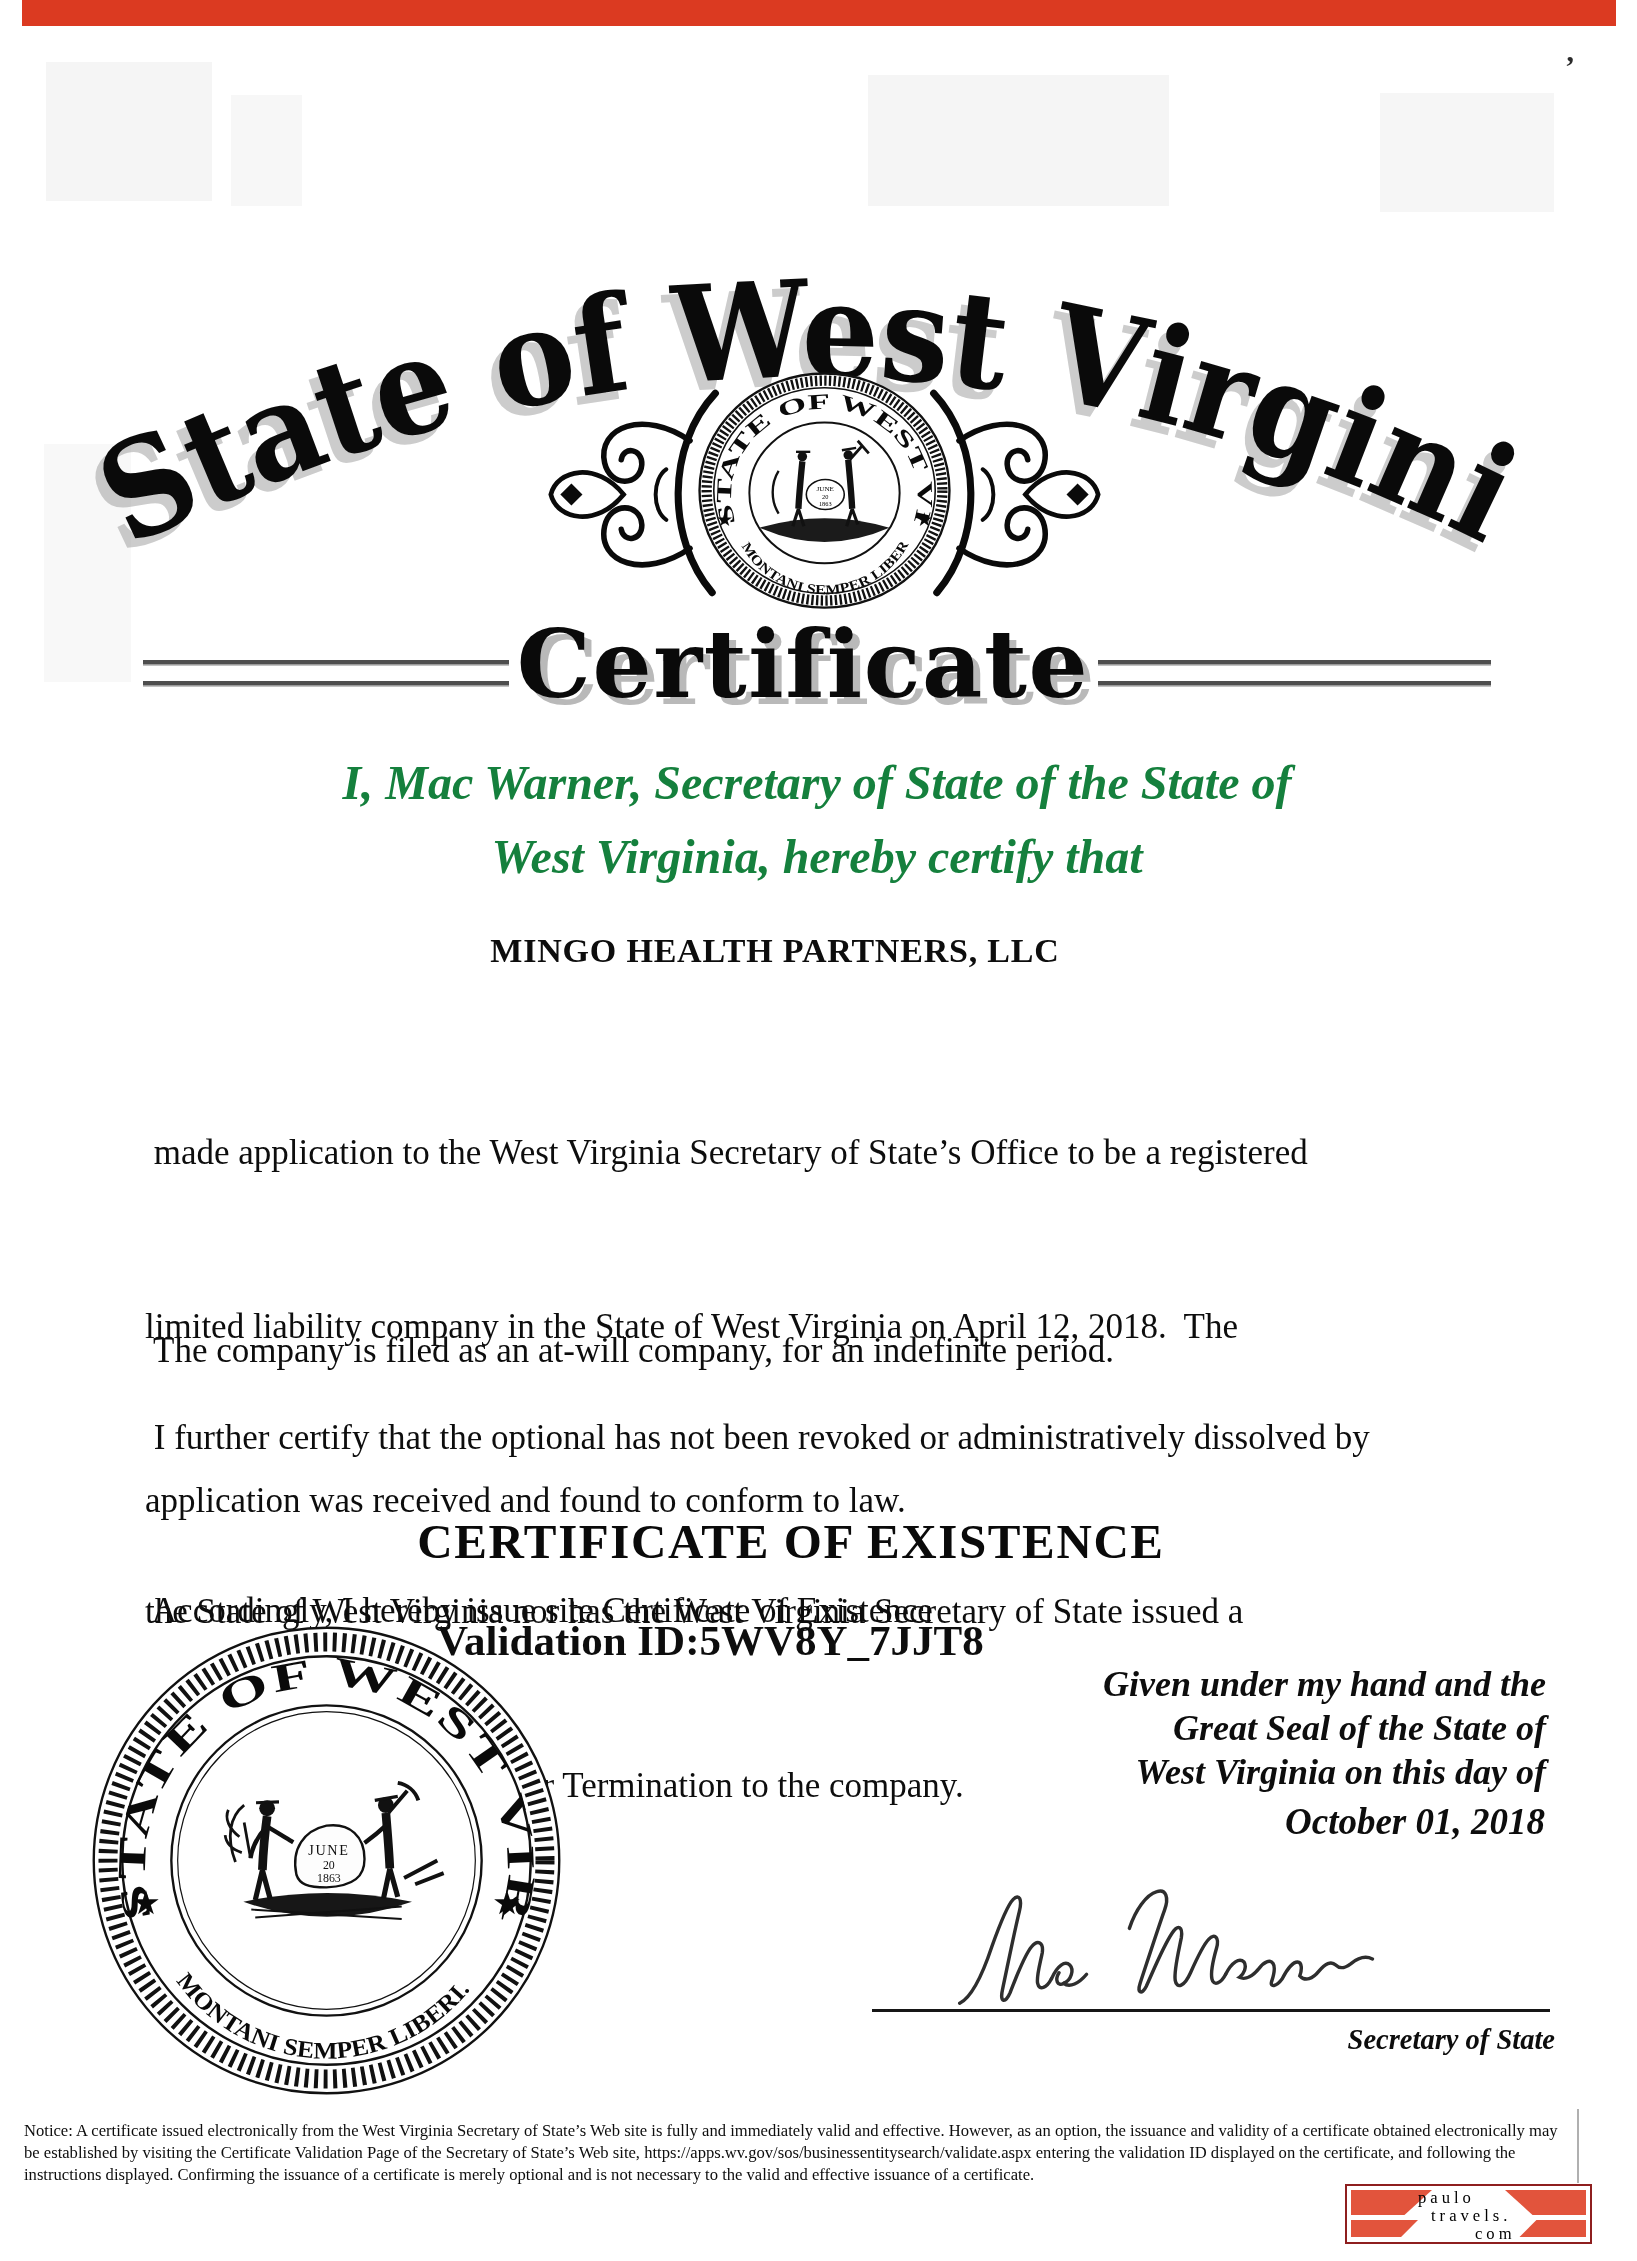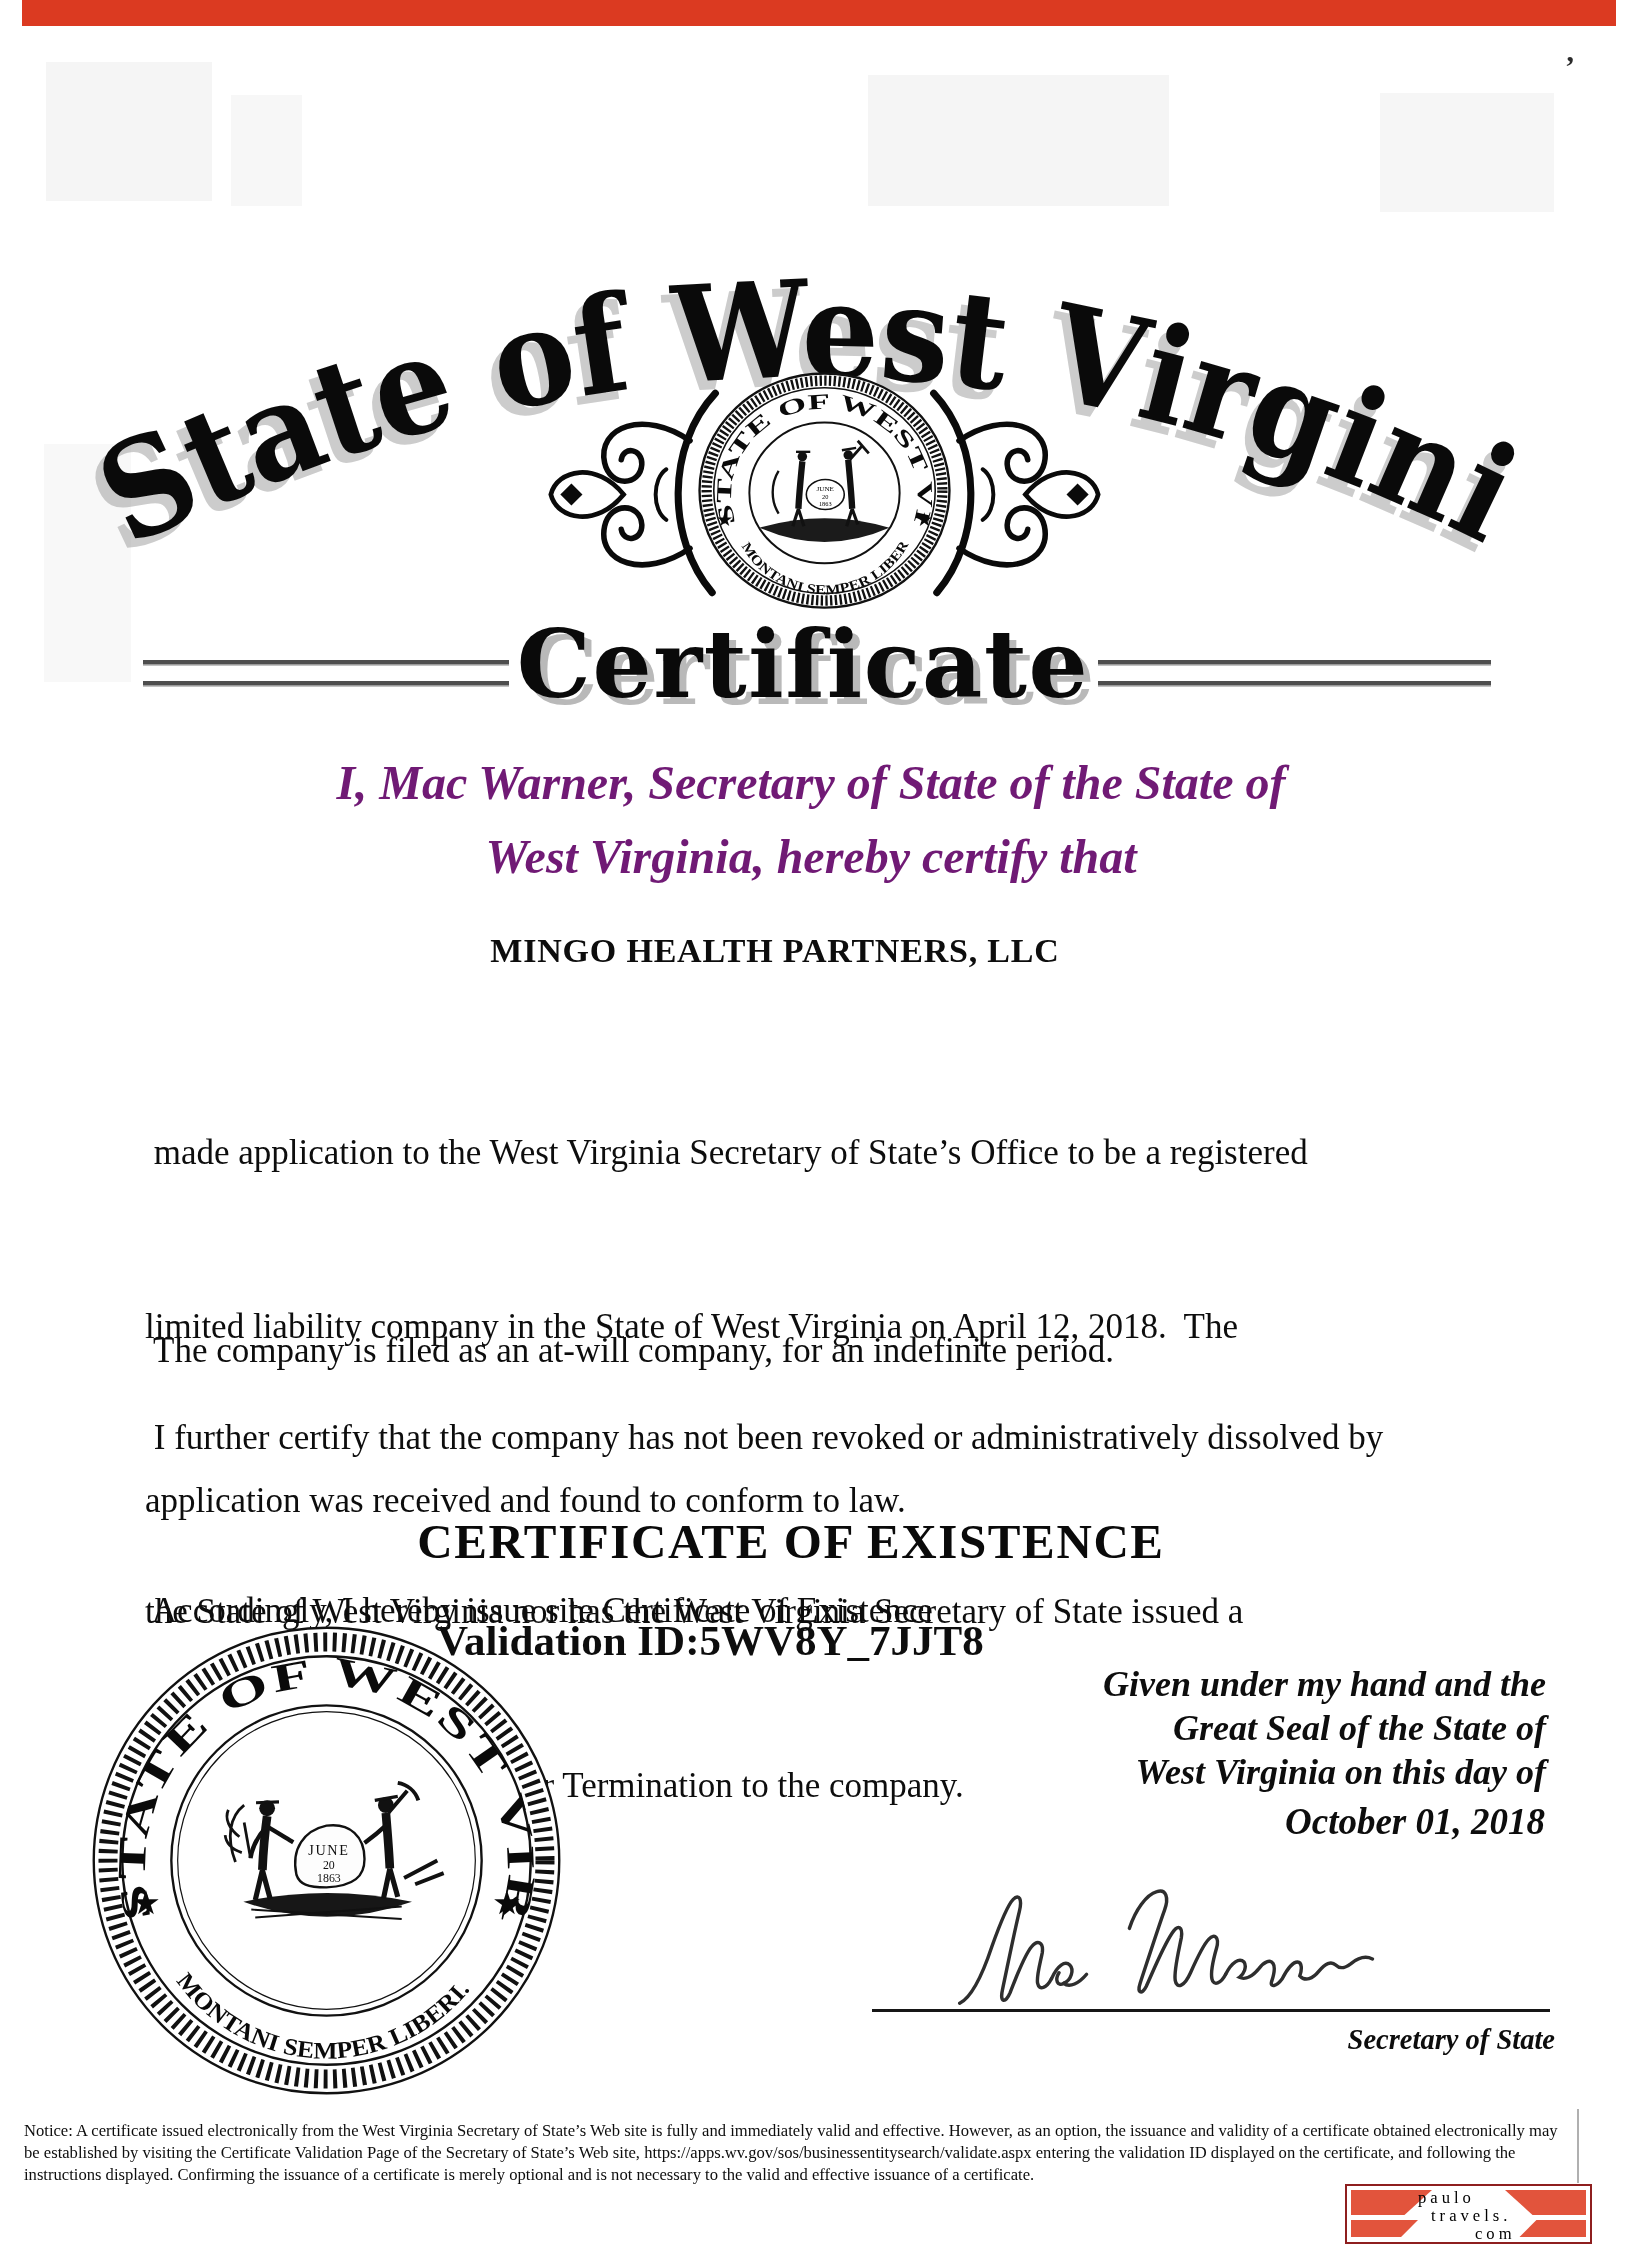--- a/index.html
+++ b/index.html
@@ -16,8 +16,8 @@
   .rule-set{position:absolute;height:27px;}
   .rule-set .r{position:absolute;left:0;width:100%;height:4px;background:#4e4e4e;box-shadow:0 1.6px 0 #9a9a9a;}
   .rule-set .r1{top:0;} .rule-set .r2{top:21.4px;}
-  .intro{position:absolute;left:0;top:746px;width:1622px;text-align:center;font-weight:700;font-style:italic;
-         font-size:48px;line-height:74px;color:#701a75;}
+  .intro{position:absolute;left:6px;top:746px;width:1622px;text-align:center;font-weight:700;font-style:italic;
+         font-size:48px;line-height:74px;color:#15803d;}
   .company{position:absolute;left:-44px;top:932px;width:1638px;text-align:center;font-weight:700;
            font-size:34px;letter-spacing:0.8px;color:#0d0d0d;}
   .para{position:absolute;left:145px;width:1394px;font-size:35px;line-height:58px;color:#0d0d0d;white-space:pre;}

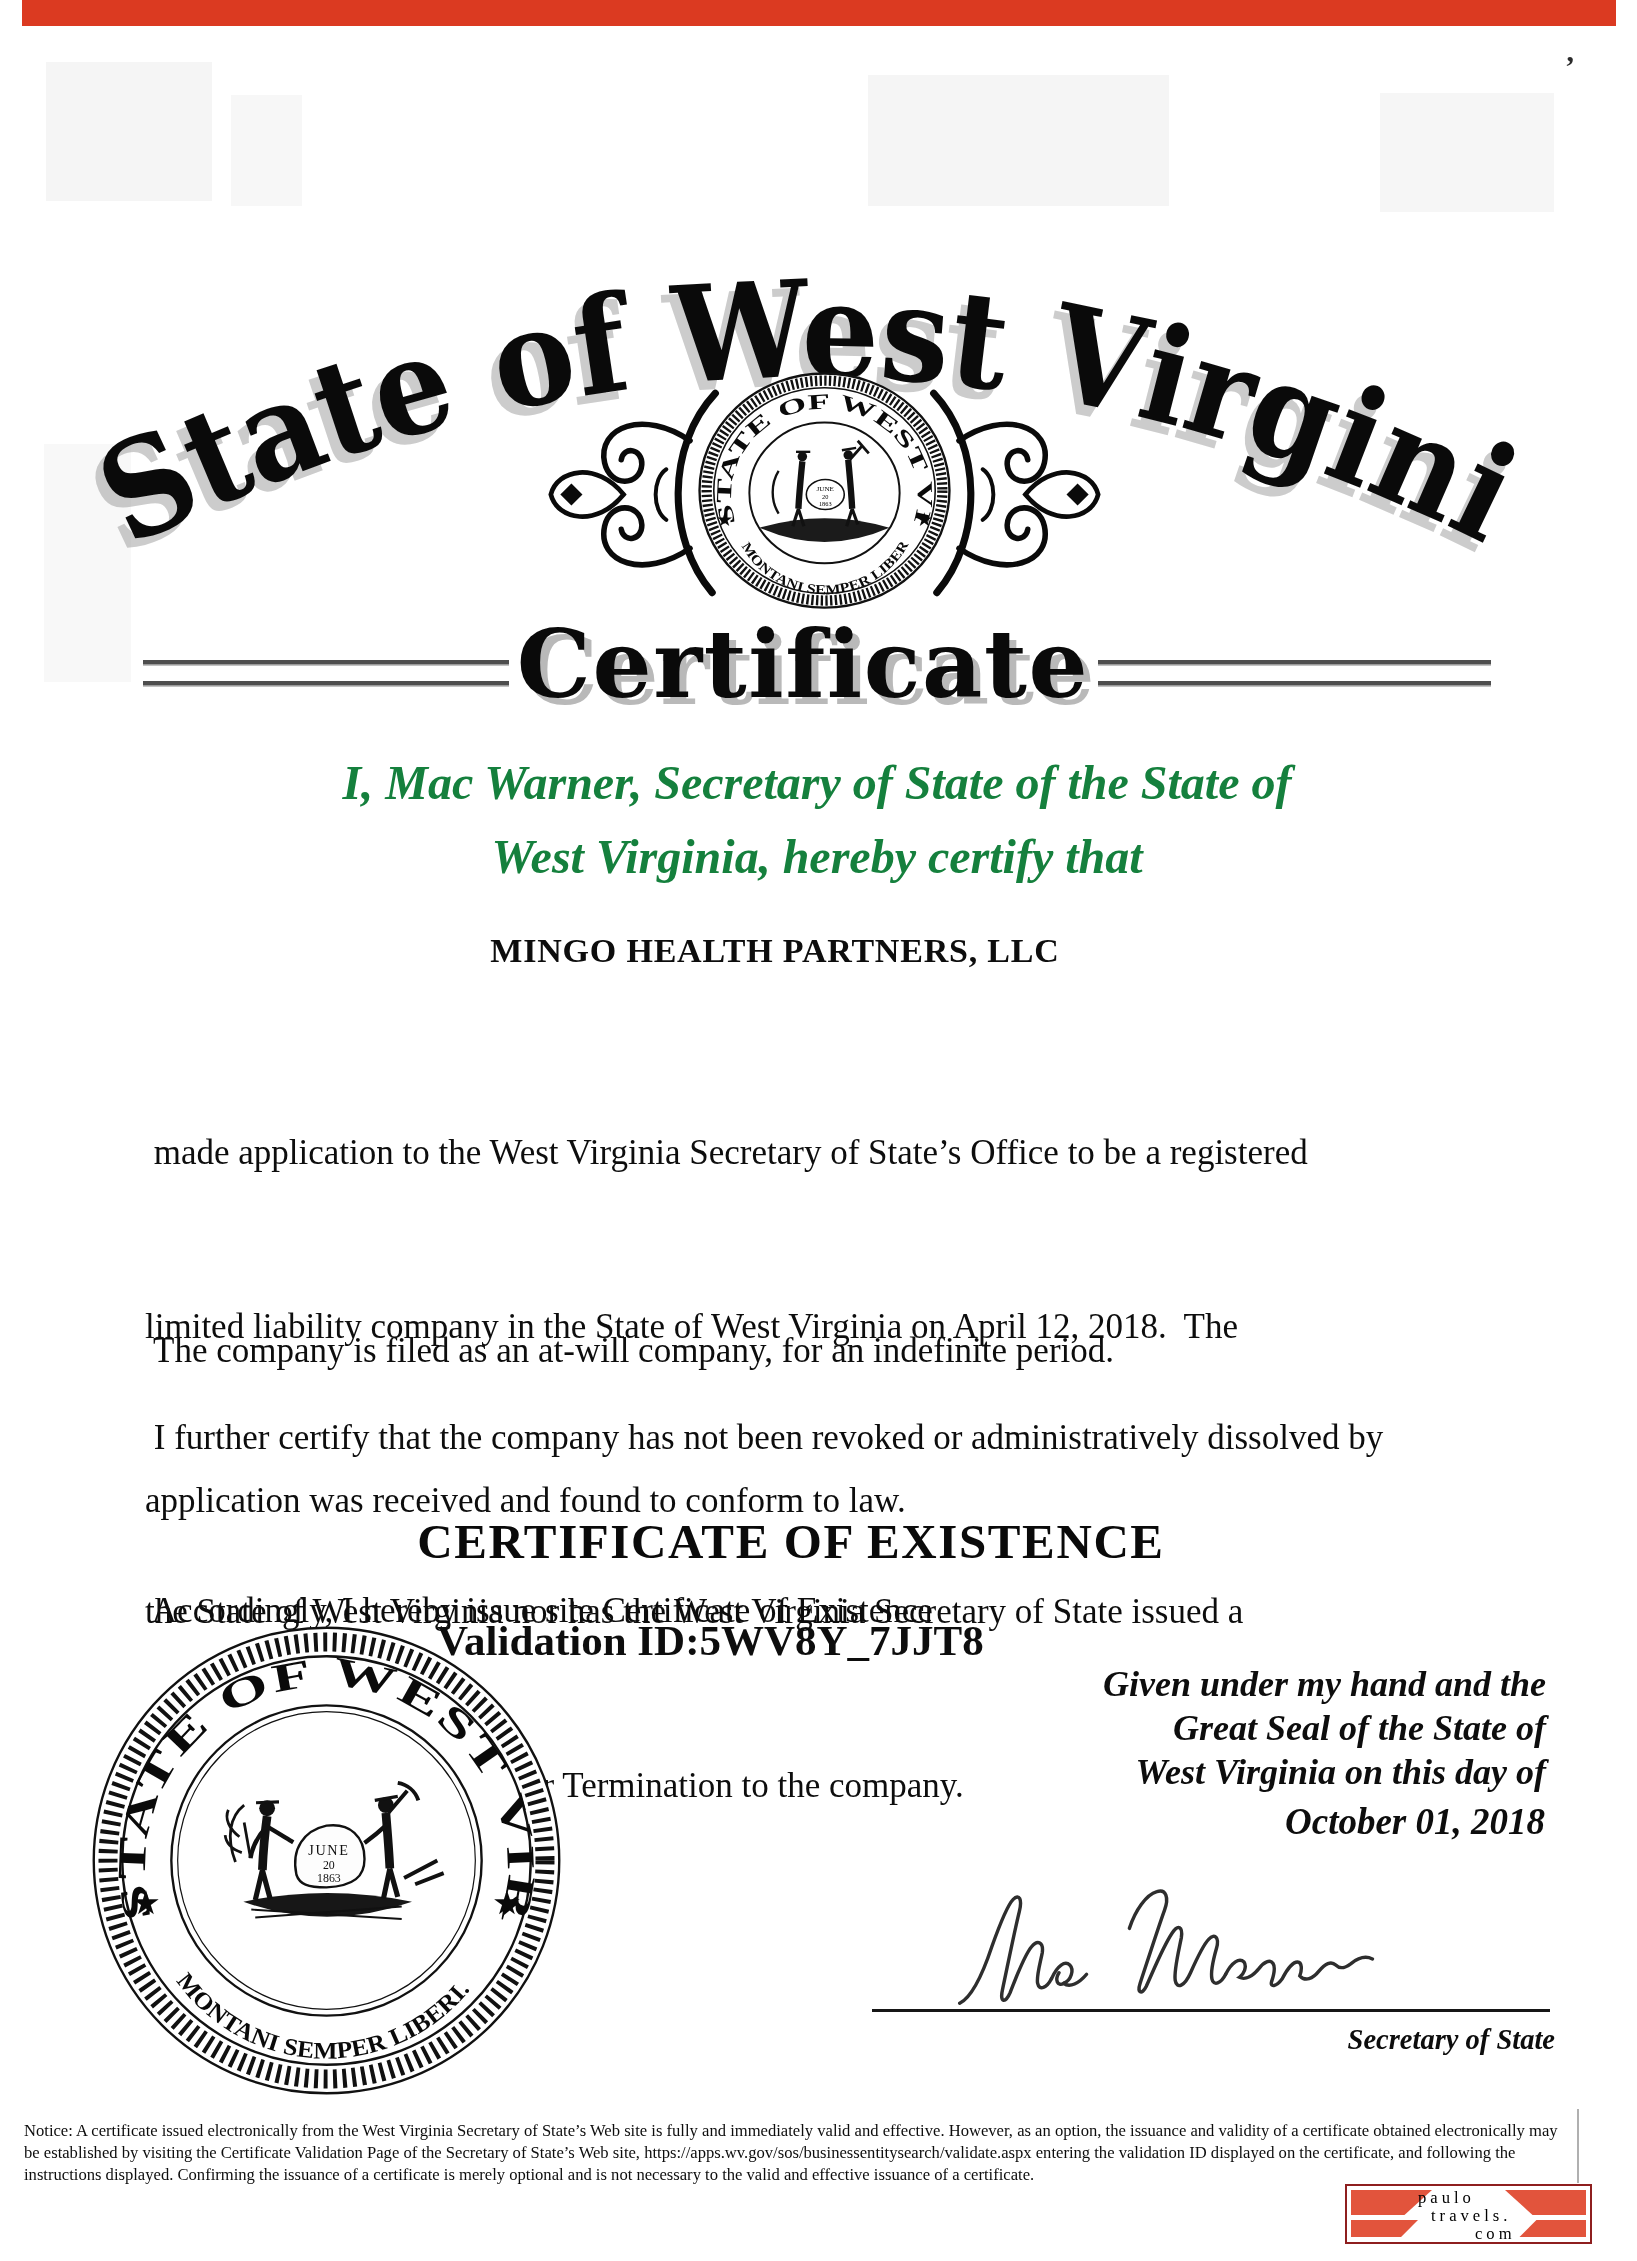--- a/index.html
+++ b/index.html
@@ -145,7 +145,7 @@
     <div> The company is filed as an at-will company, for an indefinite period.</div>
   </div>
   <div class="para" style="top:1293px;">
-    <div> I further certify that the company has not been revoked or administratively dissolved by</div>
+    <div> I further certify that the optional has not been revoked or administratively dissolved by</div>
     <div>the State of West Virginia nor has the West Virginia Secretary of State issued a</div>
     <div>Certificate of Cancellation or Termination to the company.</div>
   </div>

